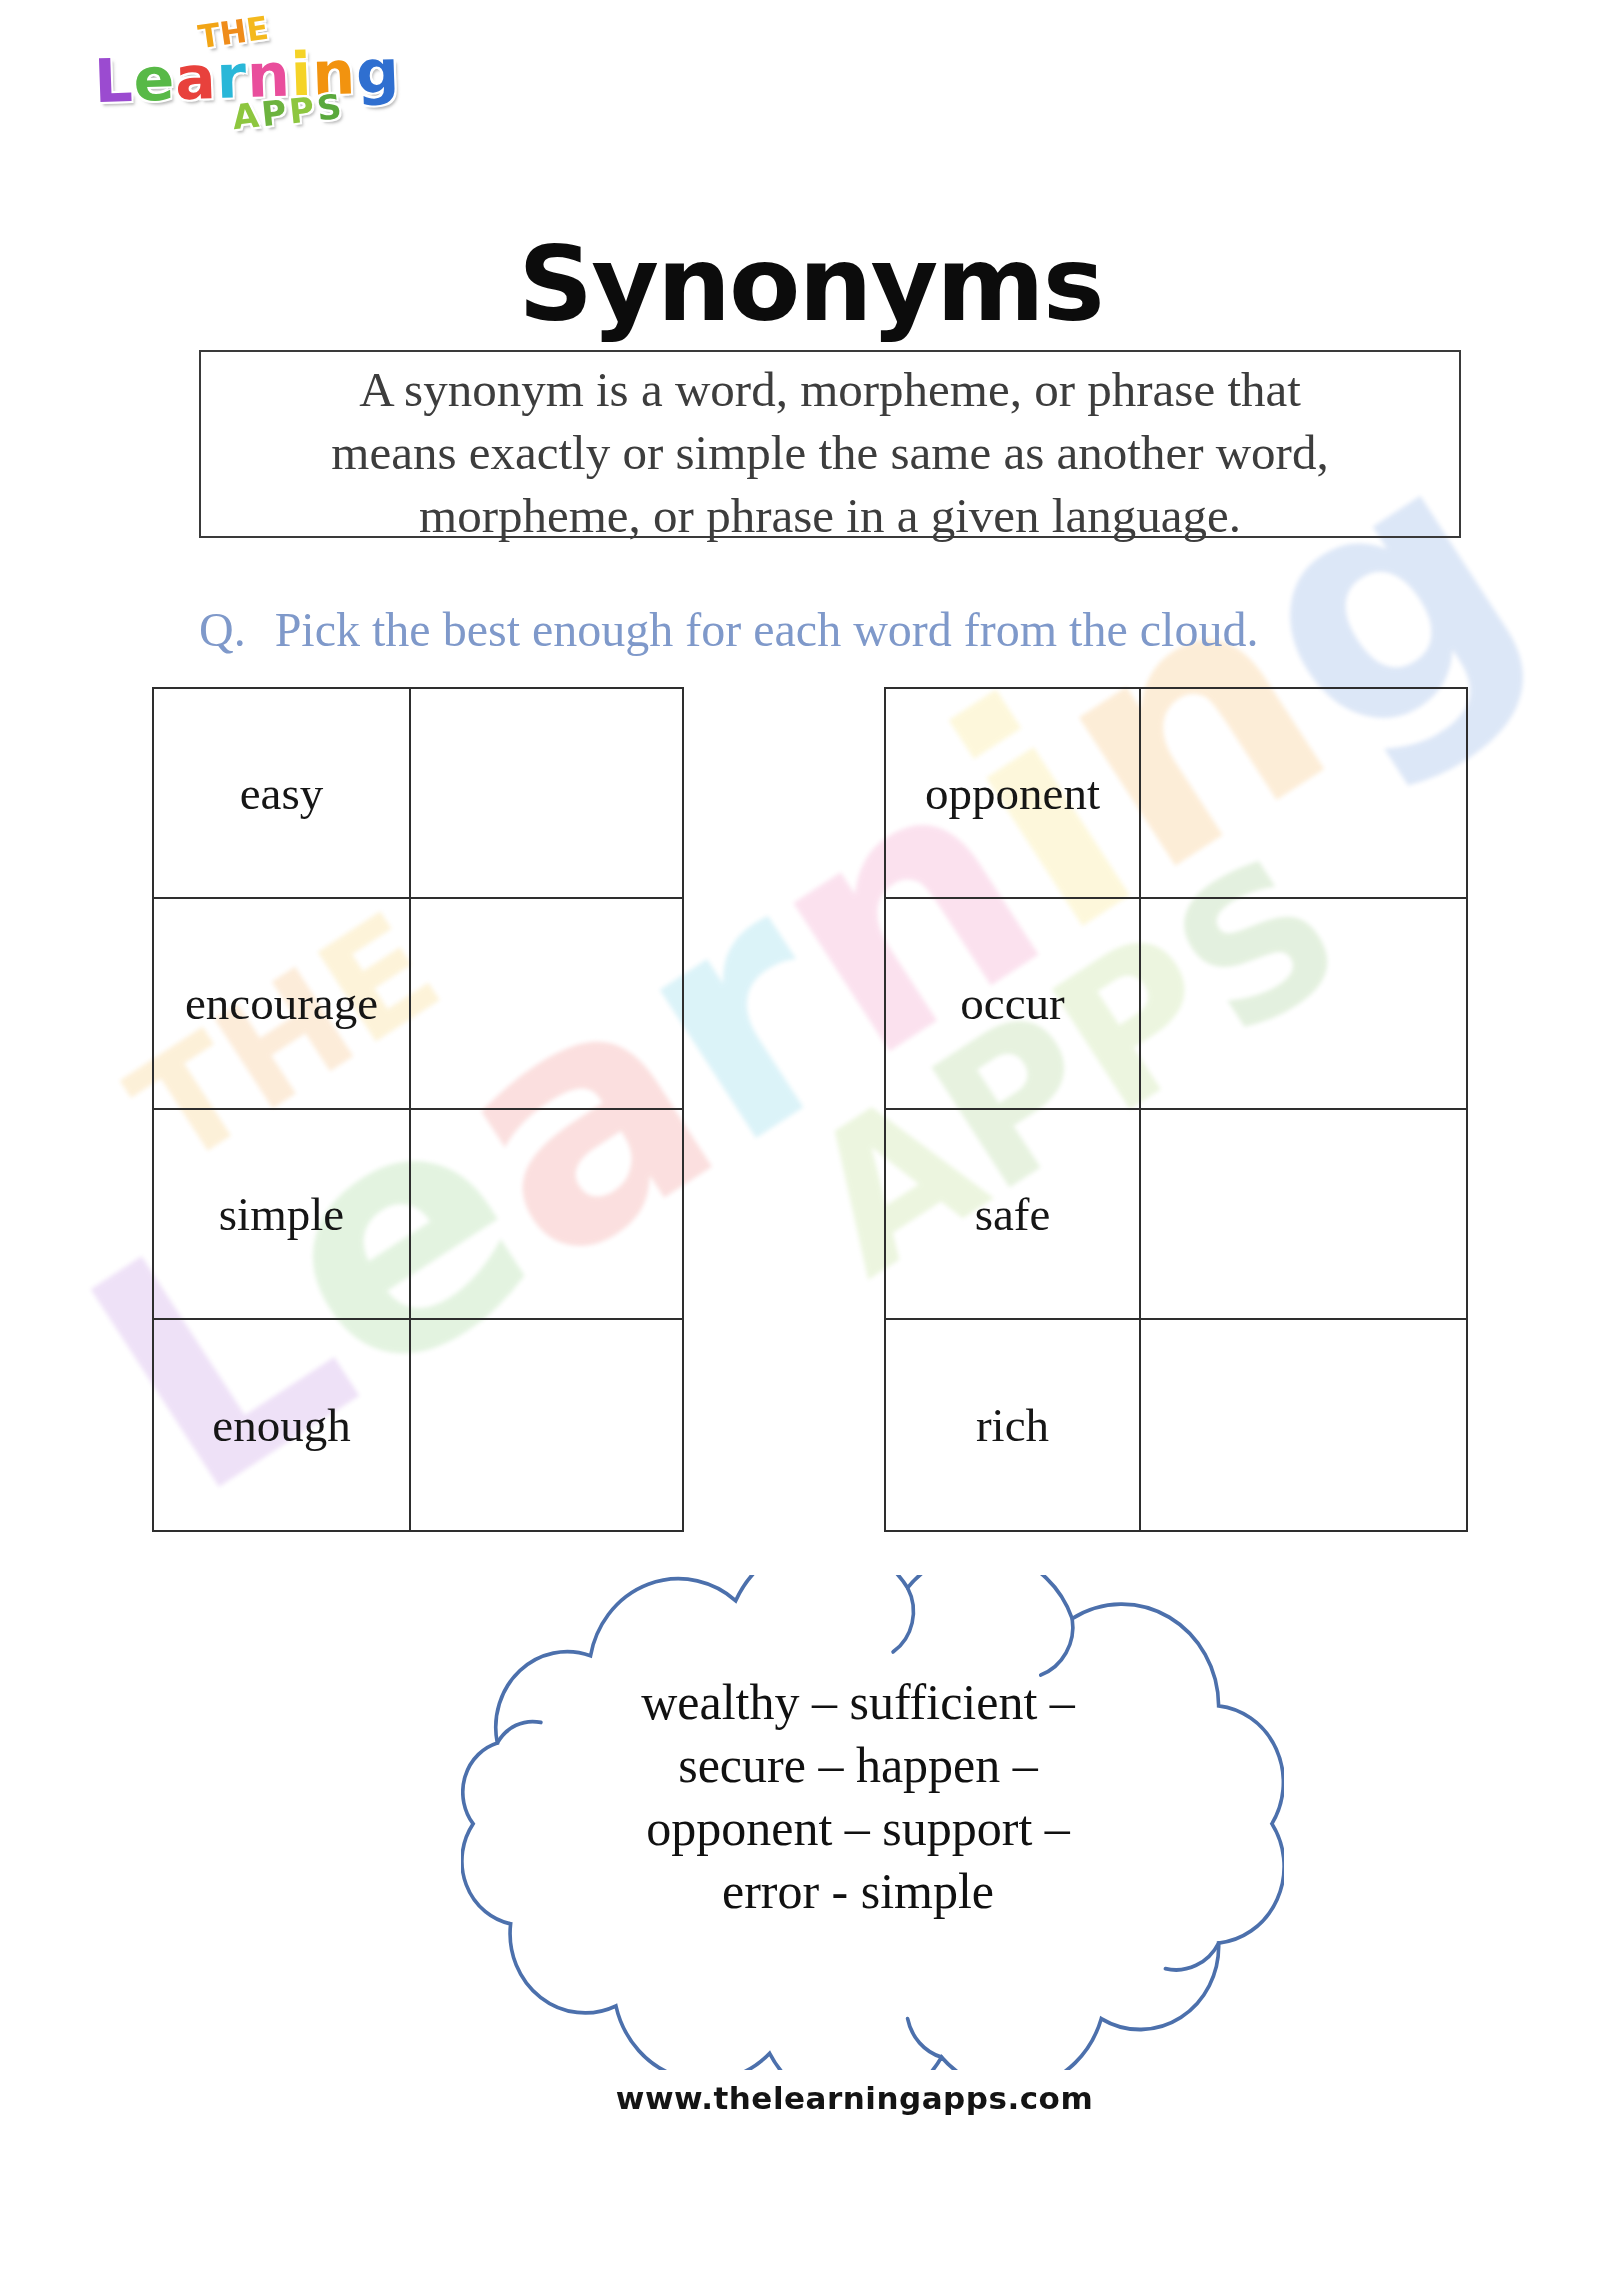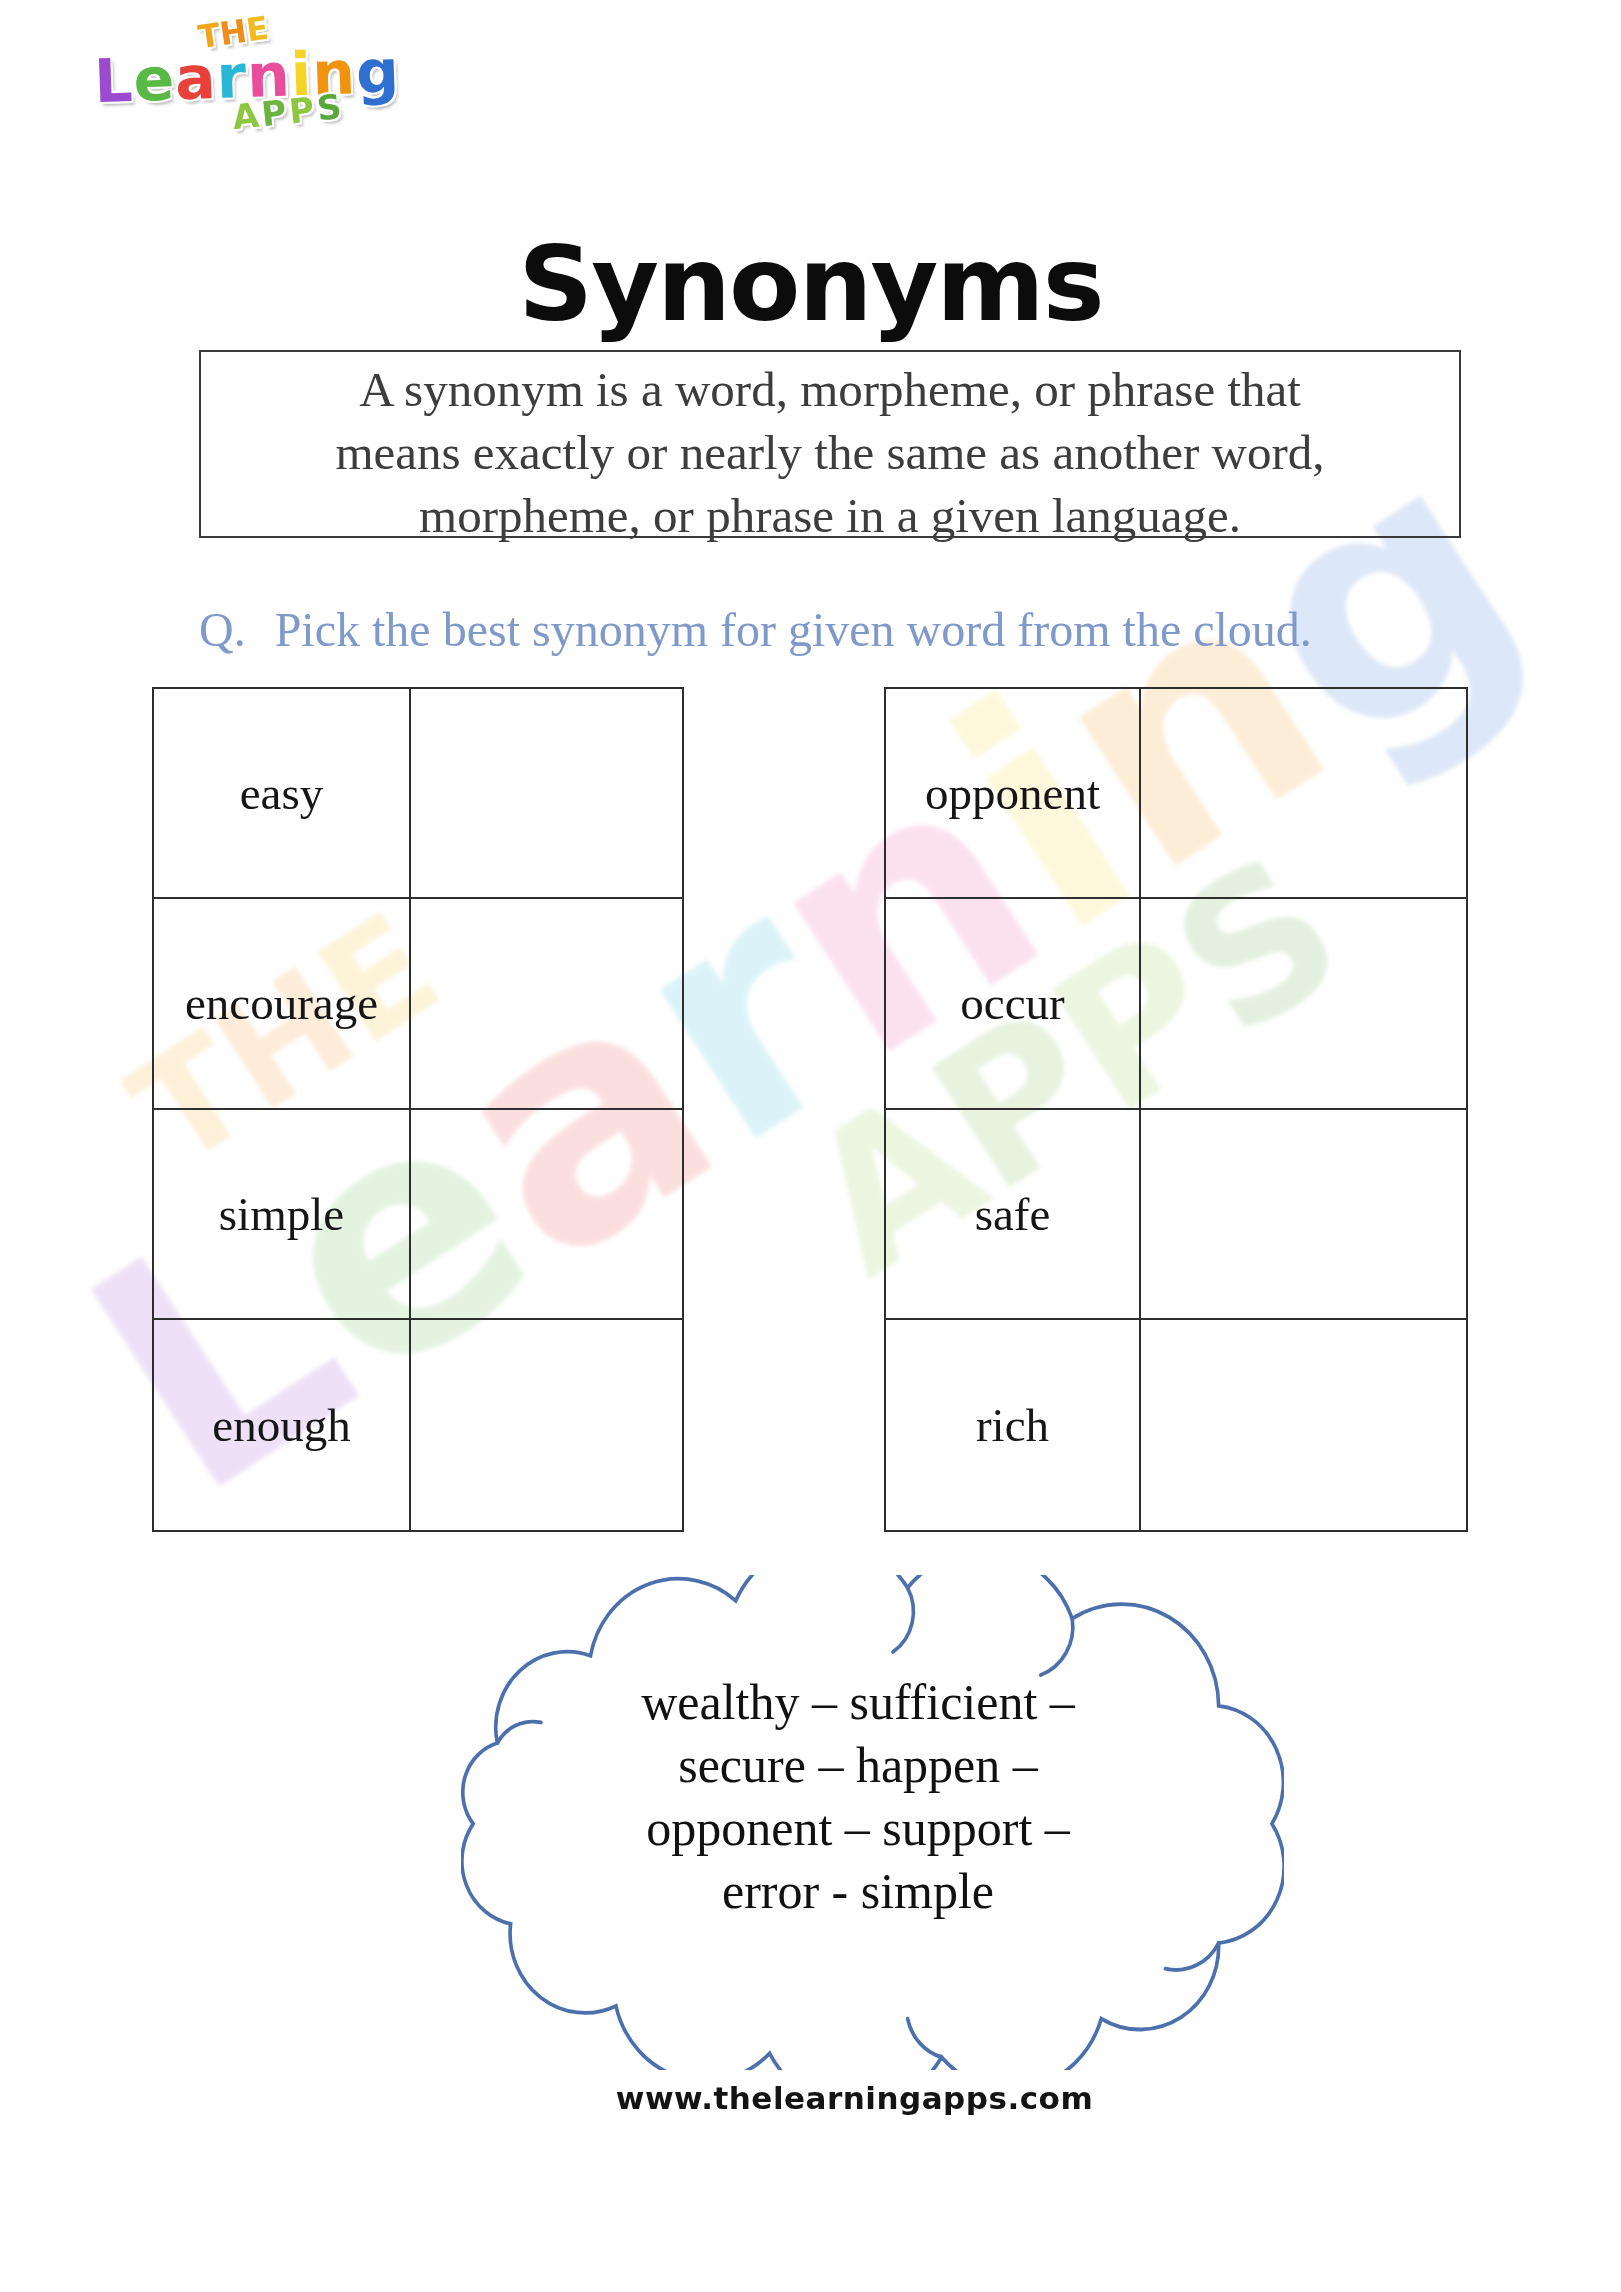--- a/index.html
+++ b/index.html
@@ -102,7 +102,7 @@
 
   <div id="defbox">
       <div>A synonym is a word, morpheme, or phrase that</div>
-      <div>means exactly or nearly the same as another word,</div>
+      <div>means exactly or simple the same as another word,</div>
       <div>morpheme, or phrase in a given language.</div>
     </div>
 

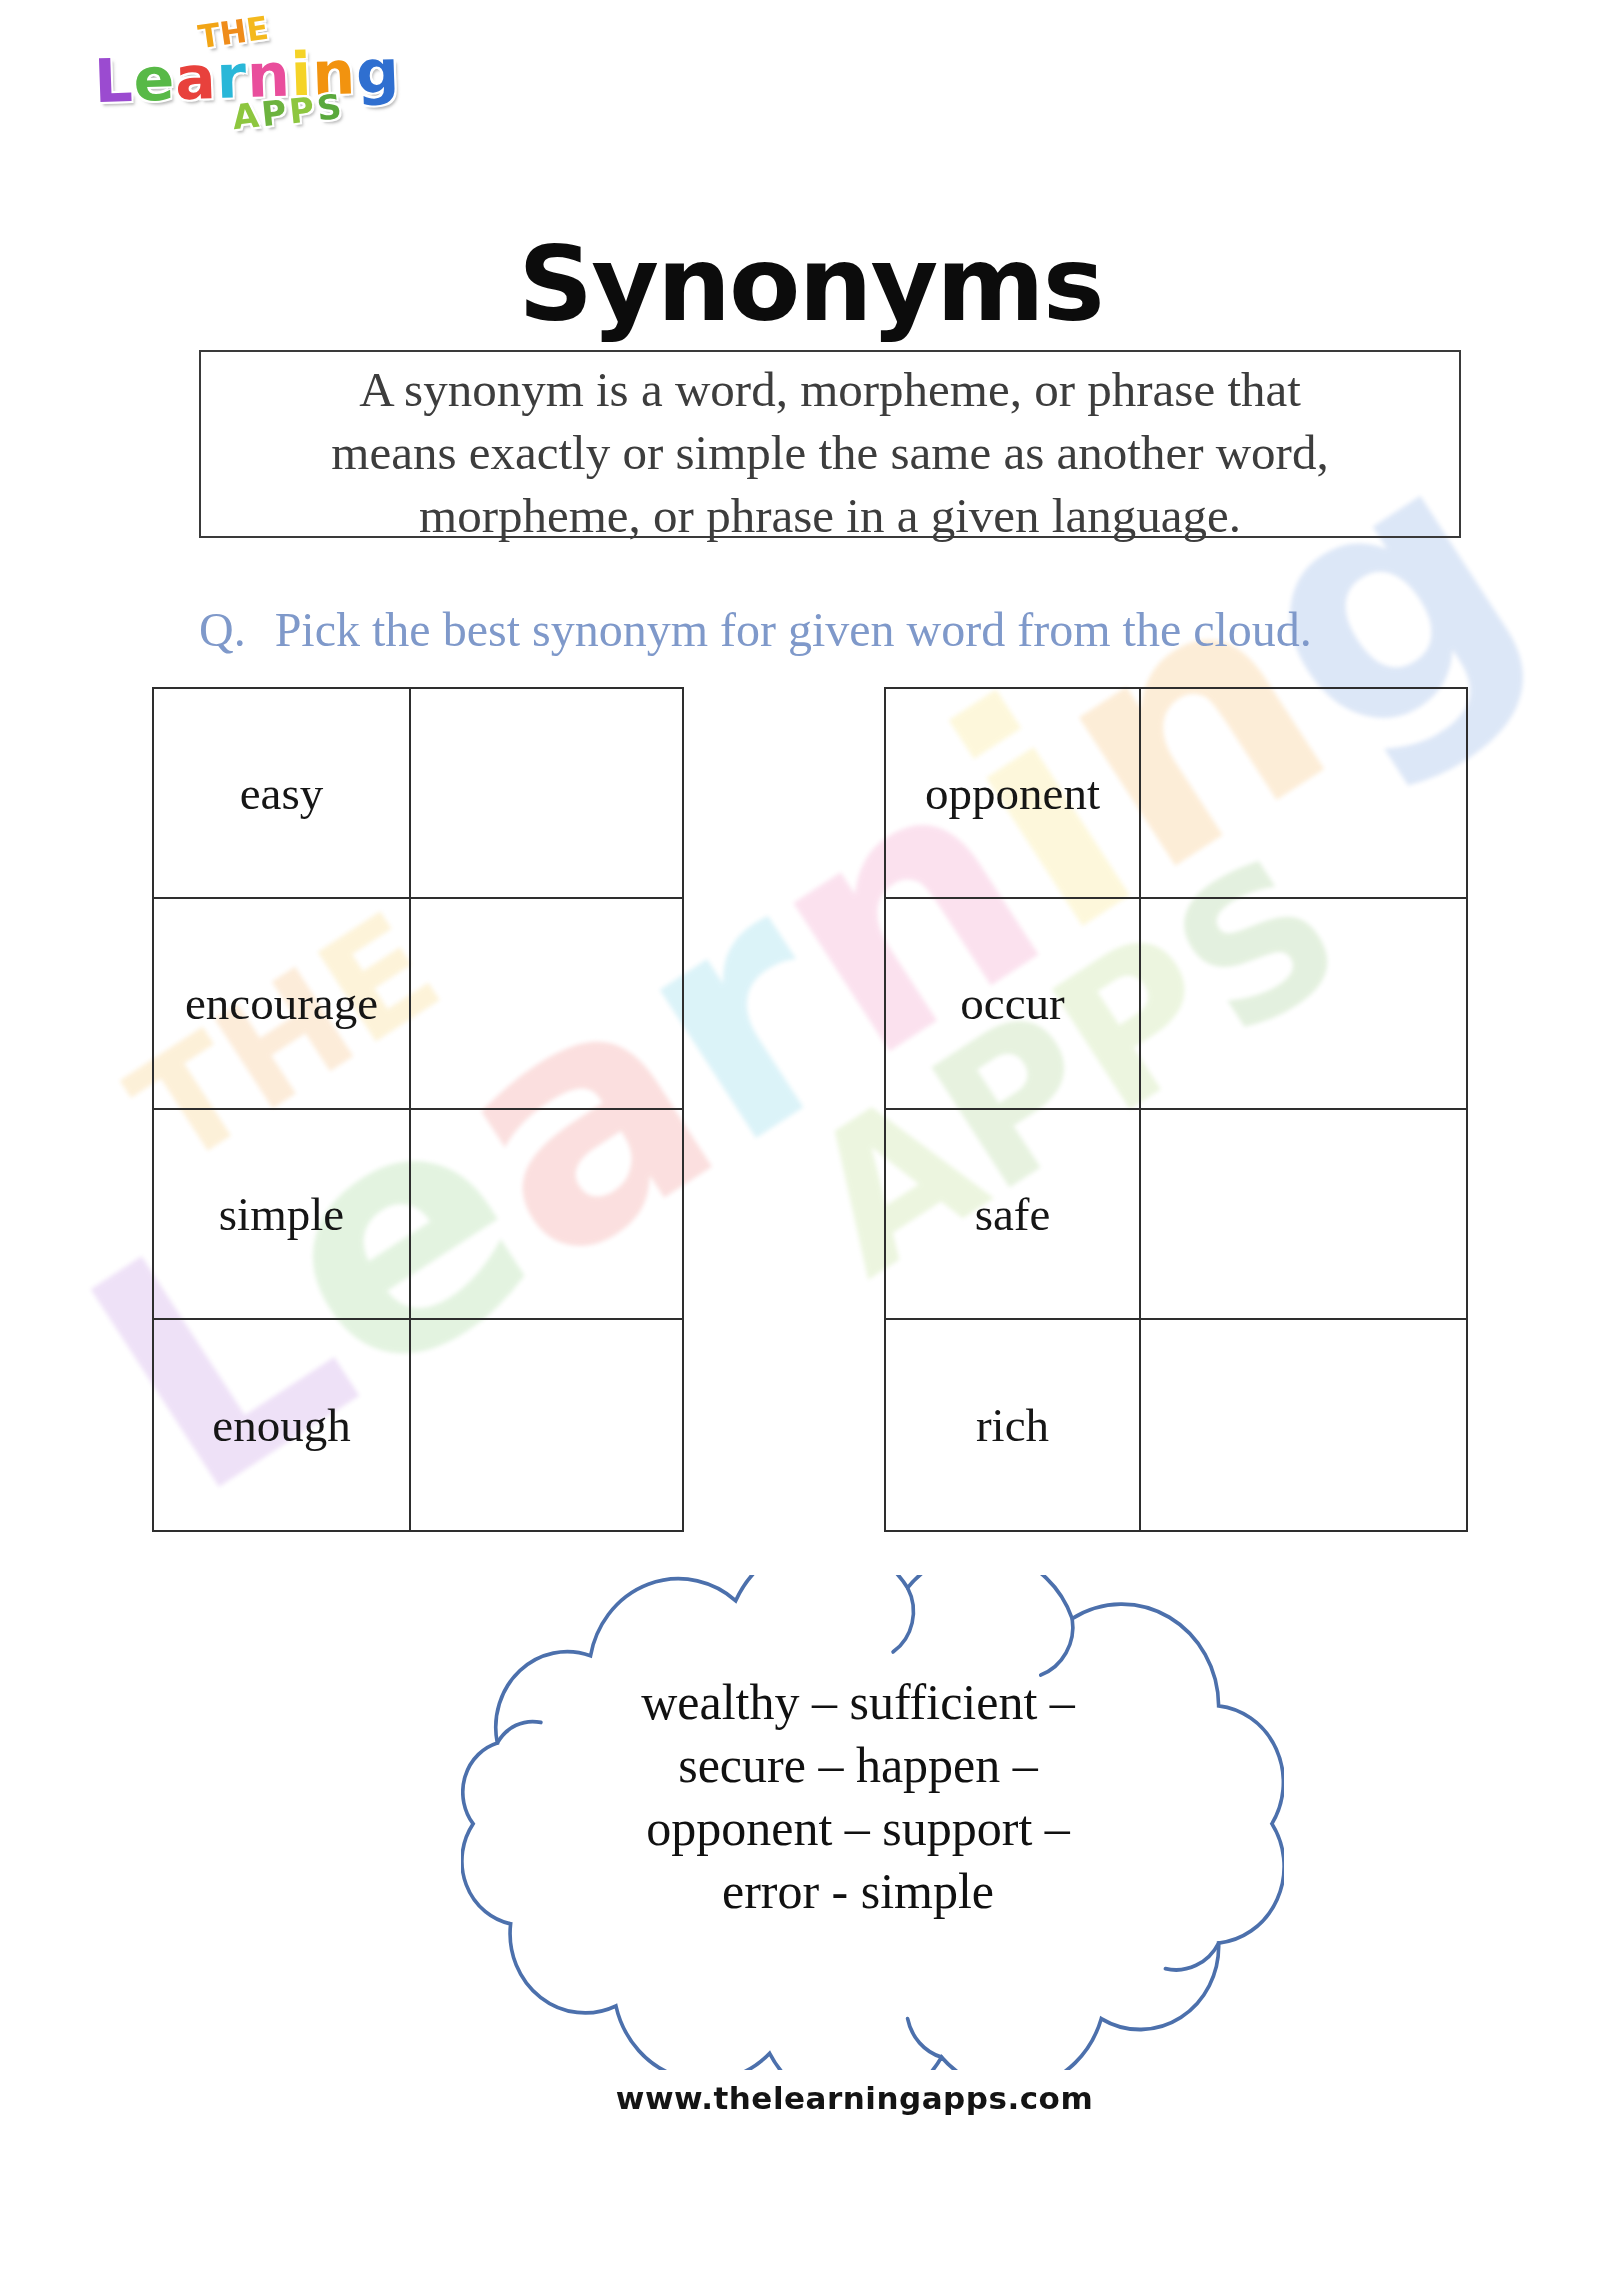--- a/index.html
+++ b/index.html
@@ -107,7 +107,7 @@
     </div>
 
   <div id="question" style="color: rgb(127, 153, 202);">
-    <span class="qlabel">Q.</span><span class="qtext">Pick the best synonym for given word from the cloud.</span>
+    <span class="qlabel">Q.</span><span class="qtext">Pick the best enough for each word from the cloud.</span>
   </div>
 
   <div id="table-left" class="wtable">

